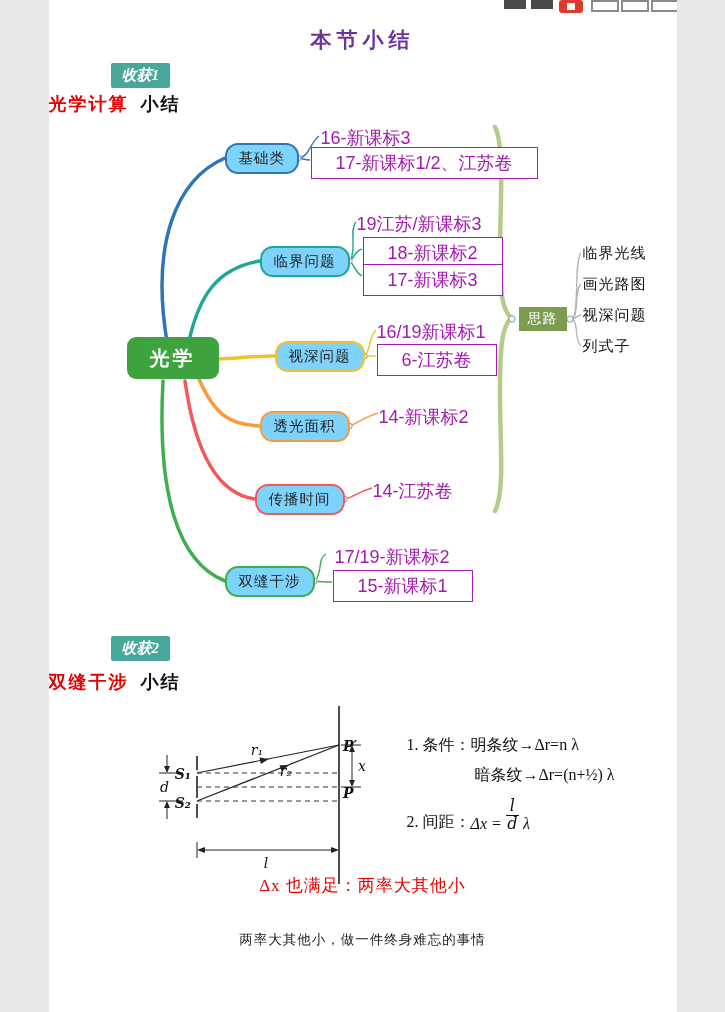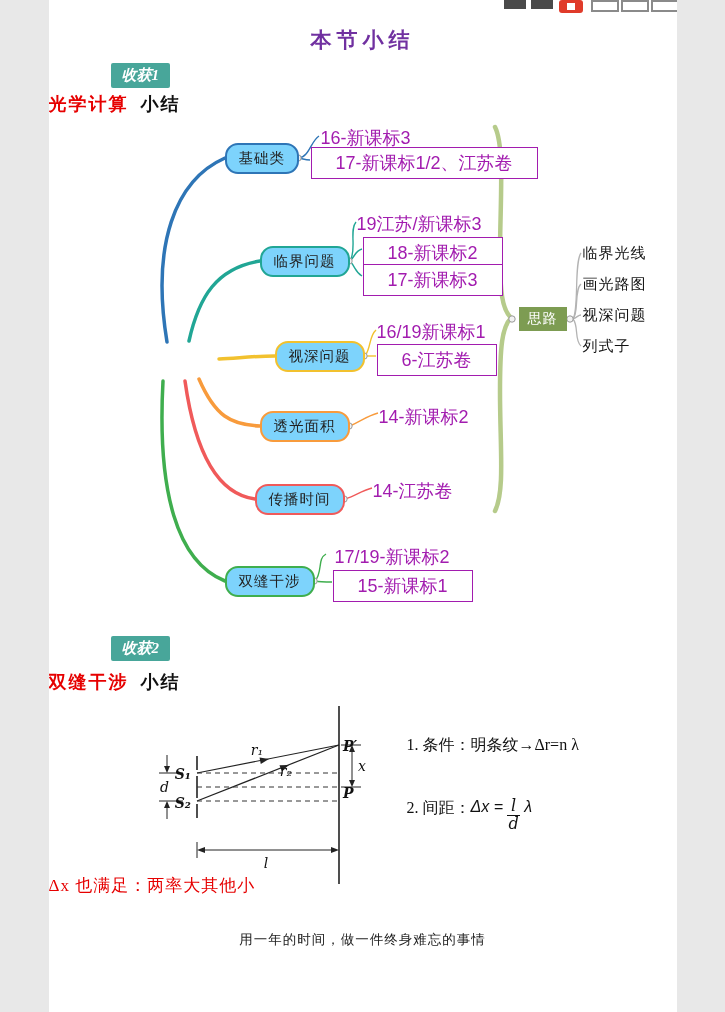--- a/index.html
+++ b/index.html
@@ -130,6 +130,7 @@
     </g>
   </svg>
 
+  <div class="root">光学</div>
 
   <div class="bnode bc0" style="left:176px;top:143px">基础类</div>
   <div class="bnode bc1" style="left:211px;top:246px">临界问题</div>

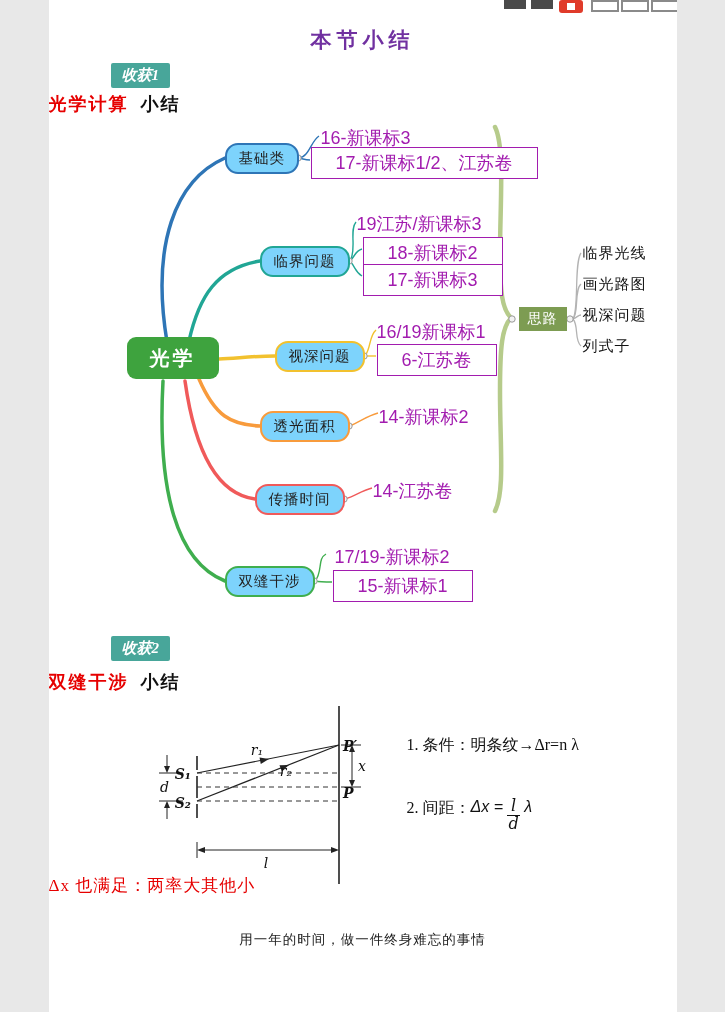--- a/index.html
+++ b/index.html
@@ -218,6 +218,7 @@
   <div class="note-line note1">
     <span>1. 条件：</span><span>明条纹→Δr=n λ</span>
   </div>
+  <div class="note-line note2">暗条纹→Δr=(n+½) λ</div>
   <div class="note-line note3">
     <span>2. 间距：</span>
     <span class="ital">Δx =</span>

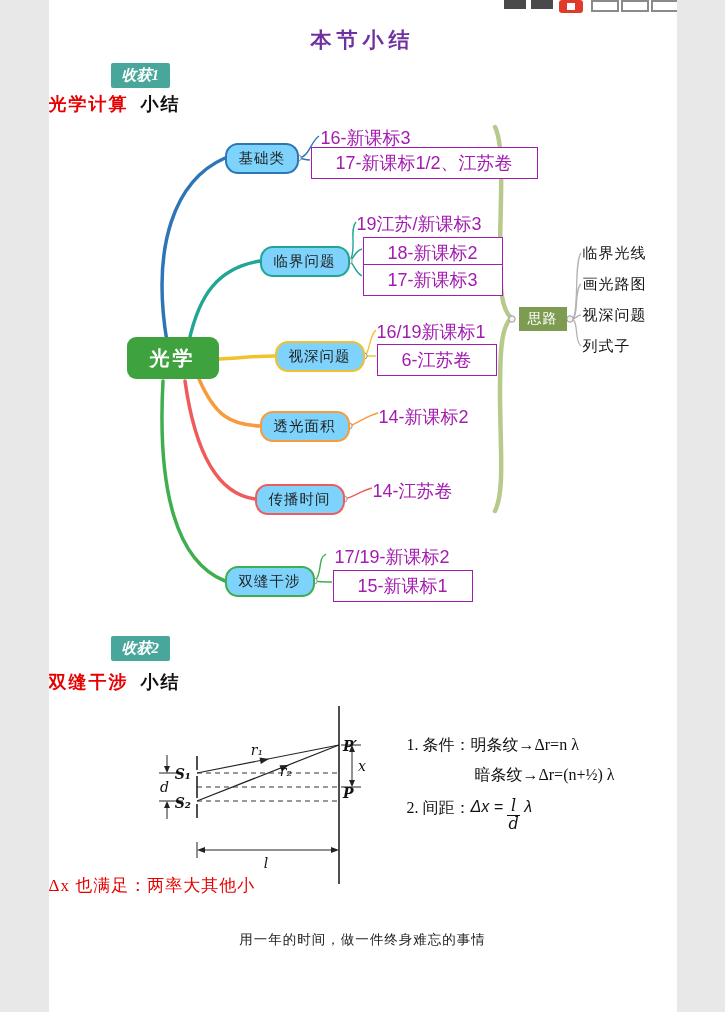--- a/index.html
+++ b/index.html
@@ -53,7 +53,7 @@
   .note-line{position:absolute;font-family:"Liberation Serif",serif;font-size:16px;color:#111;white-space:nowrap;z-index:3}
   .note1{left:358px;top:735px}
   .note2{left:426px;top:765px}
-  .note3{left:358px;top:798px;display:flex;align-items:flex-start}
+  .note3{left:358px;top:798px;display:flex;align-items:flex-end}
   .ital{font-style:italic;font-family:Liberation Sans, sans-serif}
   .frac{display:inline-flex;flex-direction:column;vertical-align:middle;text-align:center;
         margin:0 4px;font-style:italic;font-family:"DejaVu Serif",serif;line-height:1.05}

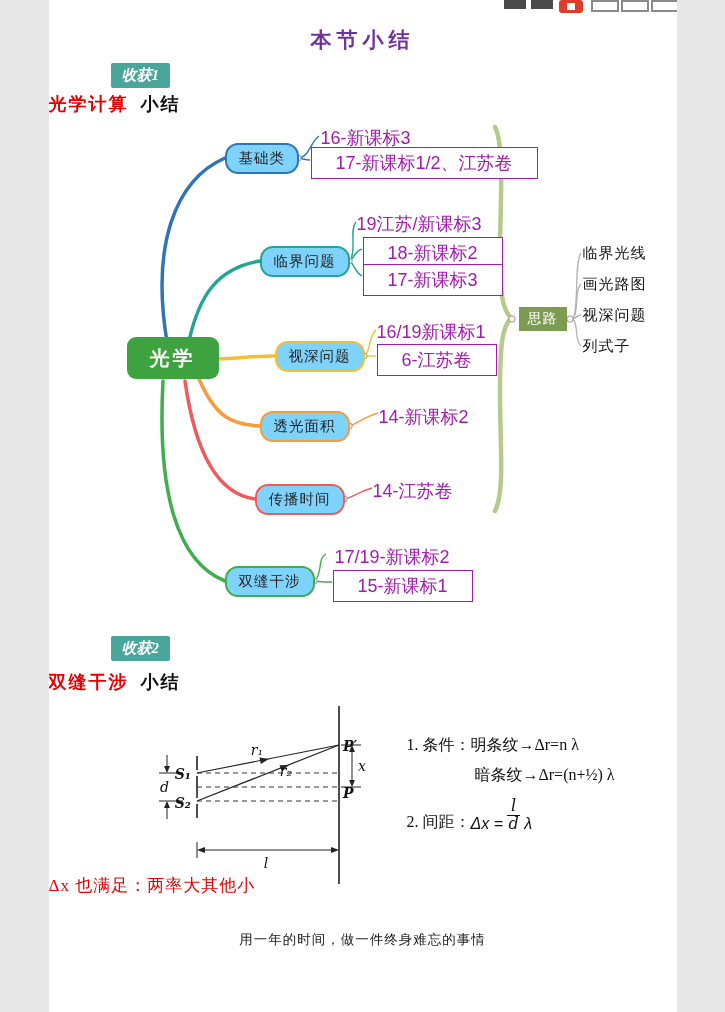--- a/index.html
+++ b/index.html
@@ -54,7 +54,7 @@
   .note1{left:358px;top:735px}
   .note2{left:426px;top:765px}
   .note3{left:358px;top:798px;display:flex;align-items:flex-end}
-  .ital{font-style:italic;font-family:Liberation Sans, sans-serif}
+  .ital{font-style:italic;font-family:Liberation Serif, serif}
   .frac{display:inline-flex;flex-direction:column;vertical-align:middle;text-align:center;
         margin:0 4px;font-style:italic;font-family:"DejaVu Serif",serif;line-height:1.05}
   .frac .num{border-bottom:1.2px solid #111;padding:0 4px}

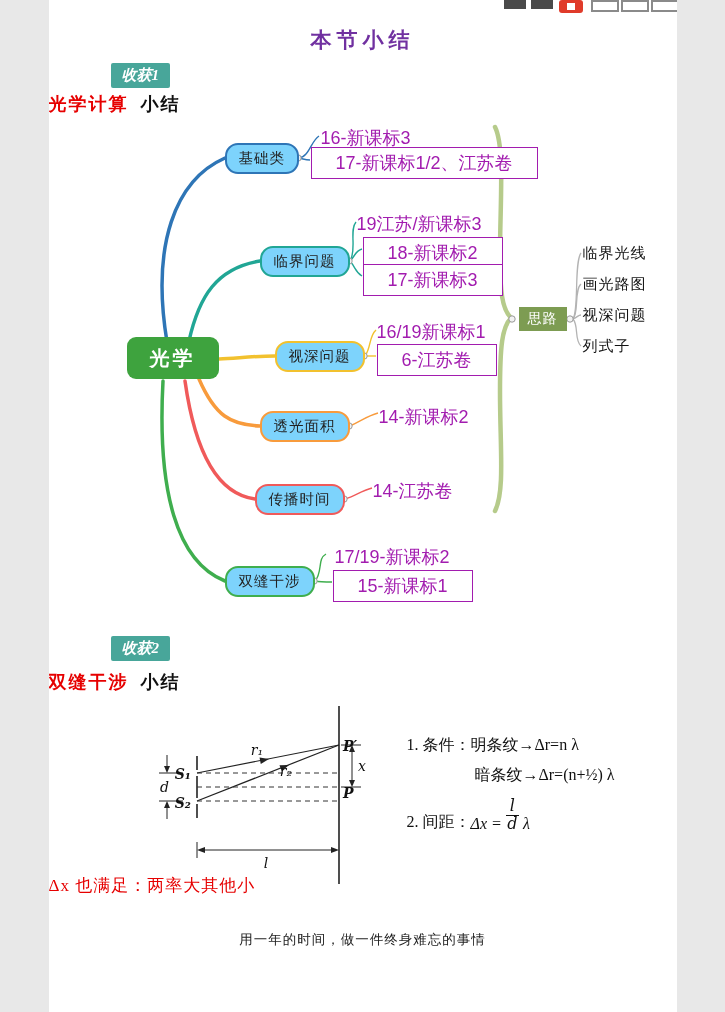--- a/index.html
+++ b/index.html
@@ -59,7 +59,7 @@
         margin:0 4px;font-style:italic;font-family:"DejaVu Serif",serif;line-height:1.05}
   .frac .num{border-bottom:1.2px solid #111;padding:0 4px}
 
-  .rednote{position:absolute;left:0;right:0;top:874px;text-align:left;color:#E60000;
+  .rednote{position:absolute;left:0;right:0;top:874px;text-align:center;color:#E60000;
            font:17px "Liberation Serif",serif;letter-spacing:1px;z-index:3}
   .footer{position:absolute;left:0;right:0;top:931px;text-align:center;
           font:13.5px "Liberation Serif",serif;color:#222;letter-spacing:1px}

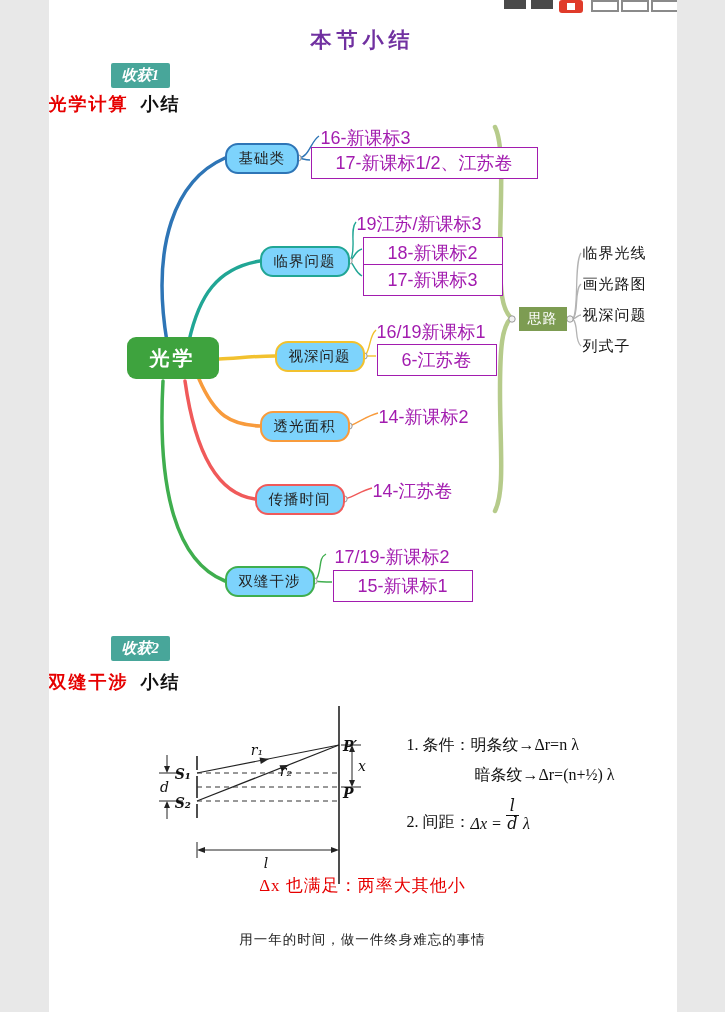--- a/index.html
+++ b/index.html
@@ -231,7 +231,7 @@
 
   <div class="rednote">Δx 也满足：两率大其他小</div>
 
-  <div class="footer">用一年的时间，做一件终身难忘的事情</div>
+  <div class="footer">两率大其他小，做一件终身难忘的事情</div>
 
 </div>
 

